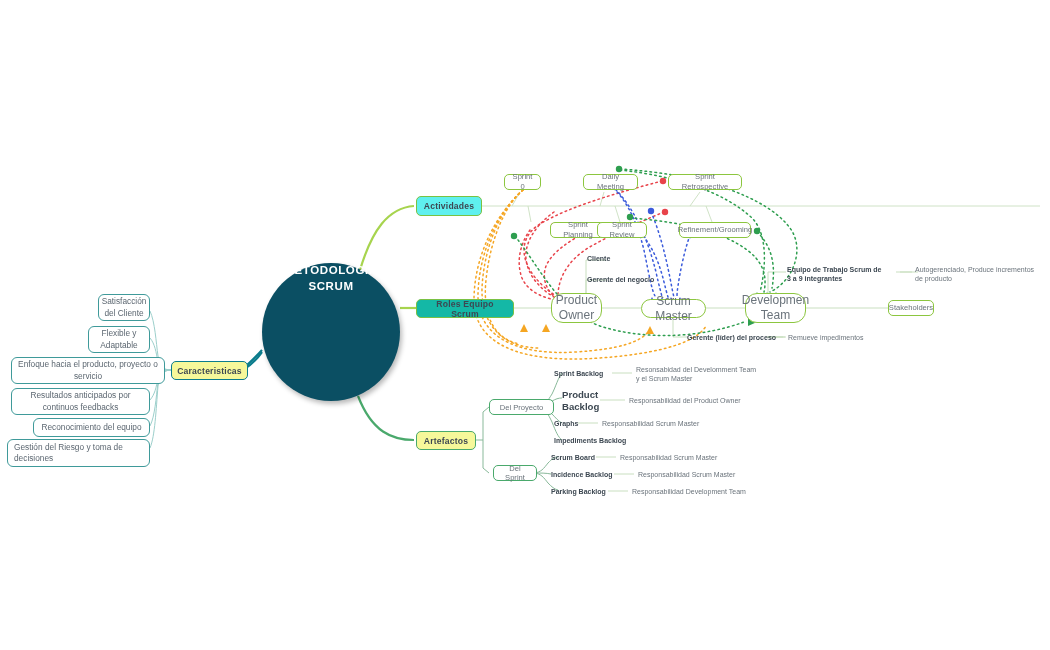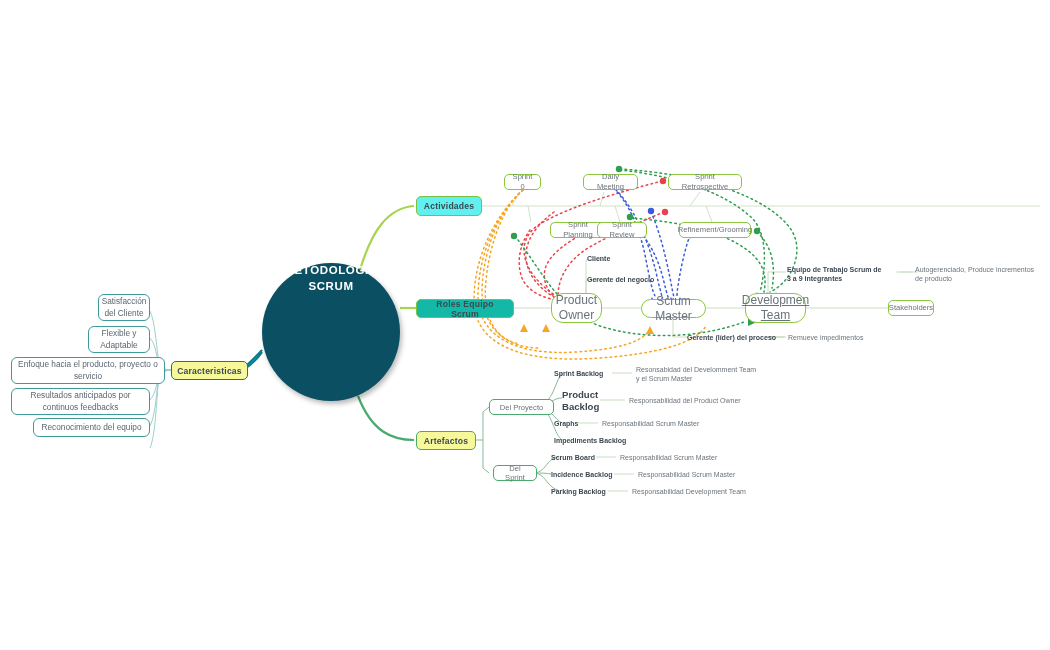--- a/index.html
+++ b/index.html
@@ -263,7 +263,7 @@
   <div class="rolebox" style="left:641px;top:299px;width:65px;height:19px;">
     <span>Scrum Master</span>
   </div>
-  <div class="rolebox" style="left:745px;top:293px;width:61px;height:30px;text-decoration:underline;">
+  <div class="rolebox" style="left:745px;top:293px;width:61px;height:30px;">
     <span>Developmen Team</span>
   </div>
   <div class="gbox" style="left:888px;top:300px;width:46px;height:16px;">

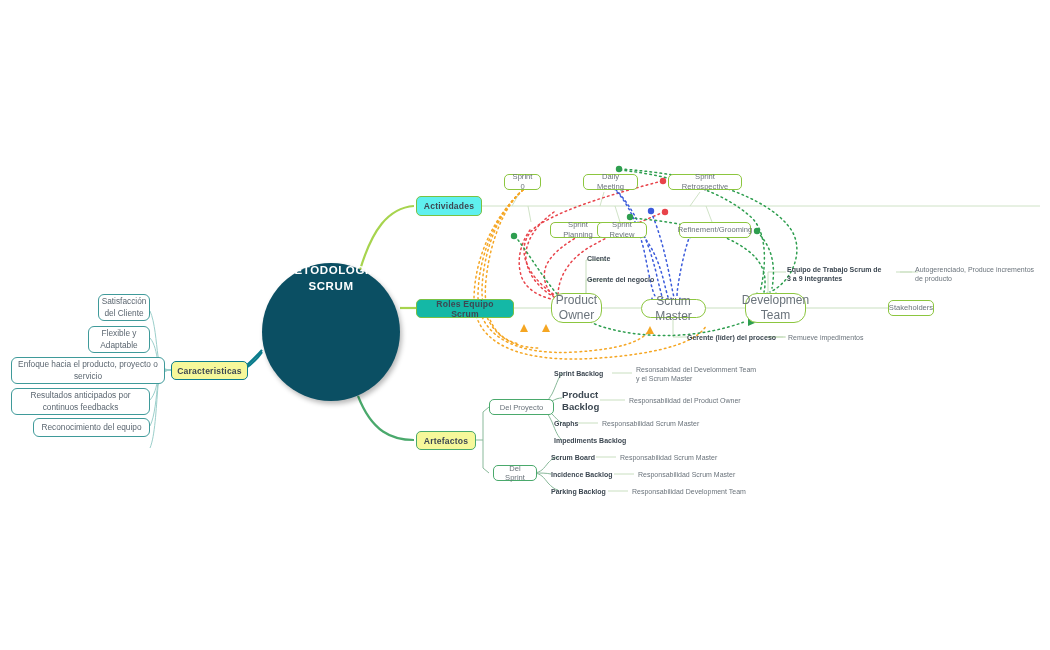--- a/index.html
+++ b/index.html
@@ -237,6 +237,9 @@
   <div class="char" style="left:33px;top:418px;width:117px;height:19px;">
     <span>Reconocimiento del equipo</span>
   </div>
+  <div class="char left-align" style="left:7px;top:439px;width:143px;height:28px;">
+    <span>Gestión del Riesgo y toma de decisiones</span>
+  </div>
 
   <div class="gbox" style="left:504px;top:174px;width:37px;height:16px;">
     <span>Sprint 0</span>

